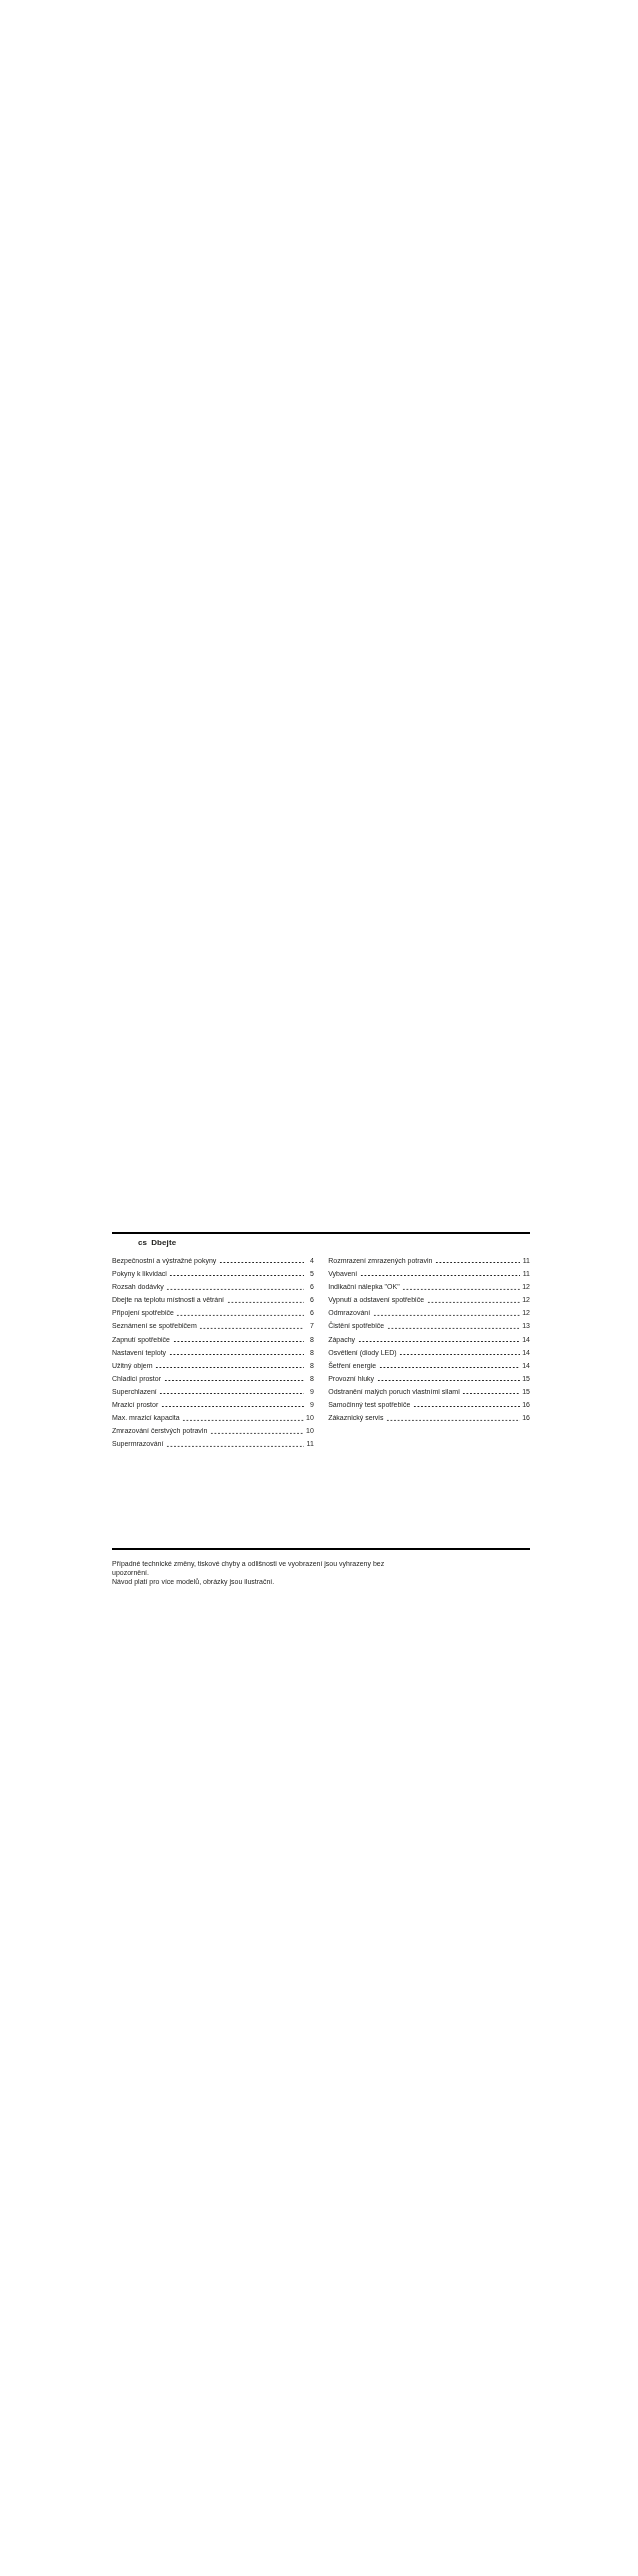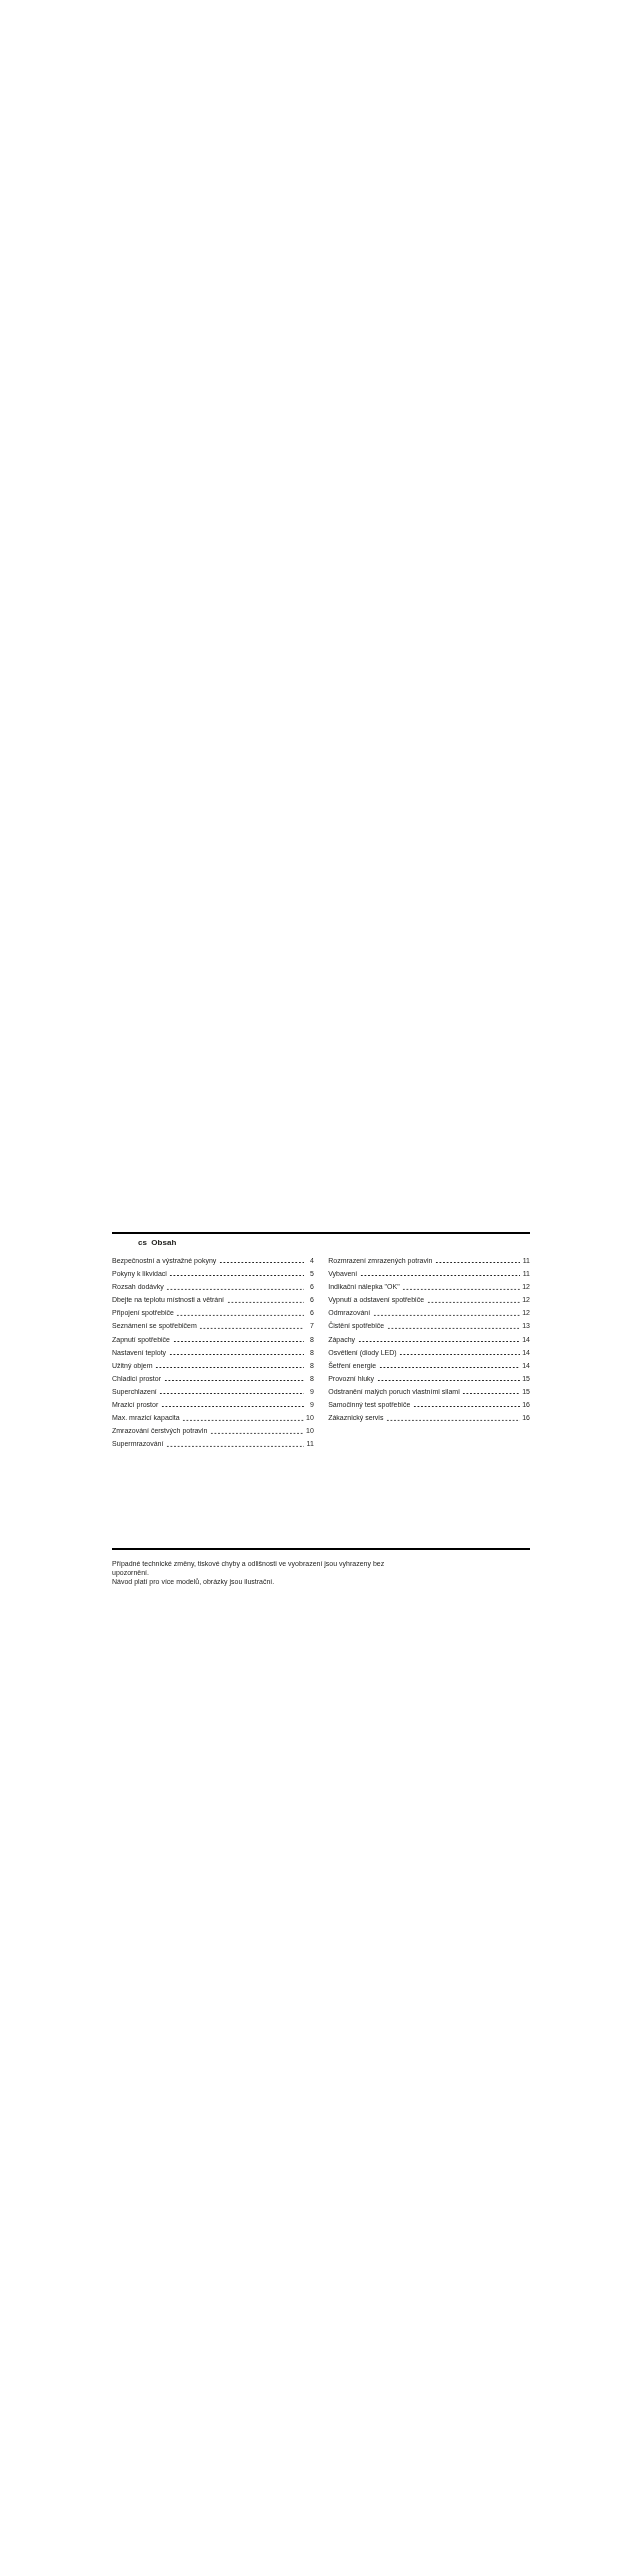--- a/index.html
+++ b/index.html
@@ -103,7 +103,7 @@
     <div class="rule-top"></div>
 
     <div class="heading">
-      <span class="lang">cs</span><span>Obsah</span>
+      <span class="lang">cs</span><span>Dbejte</span>
     </div>
 
     <div class="toc">

